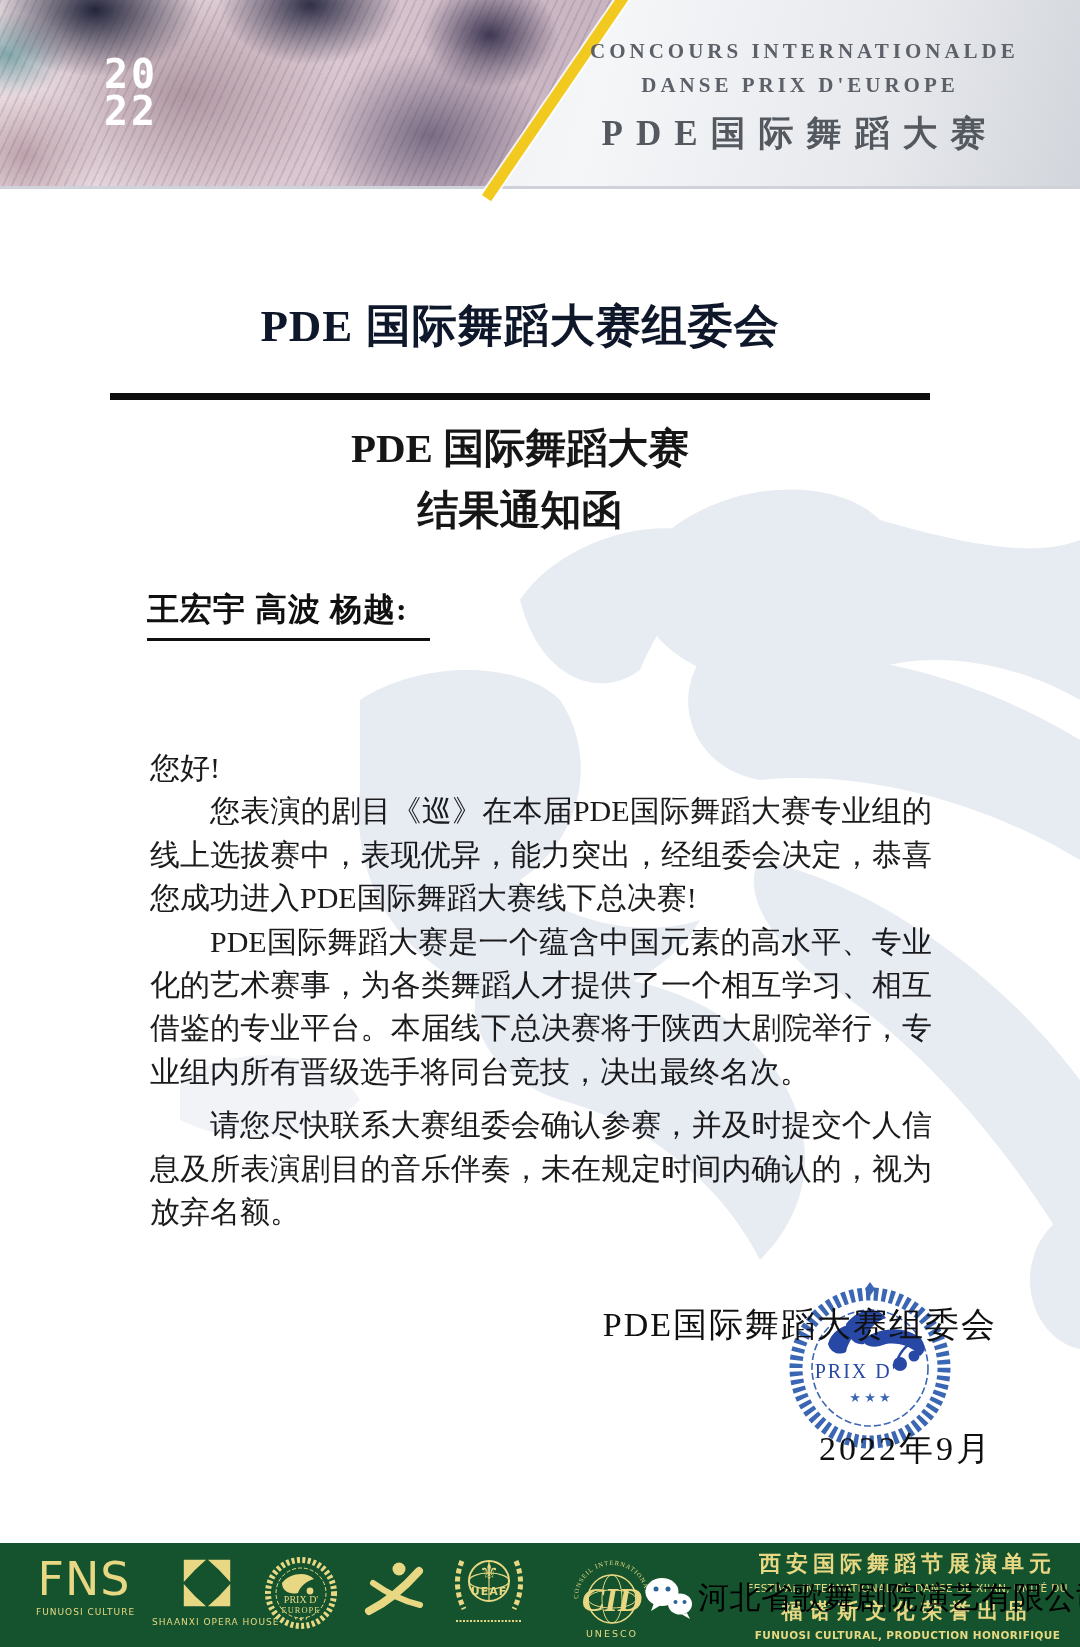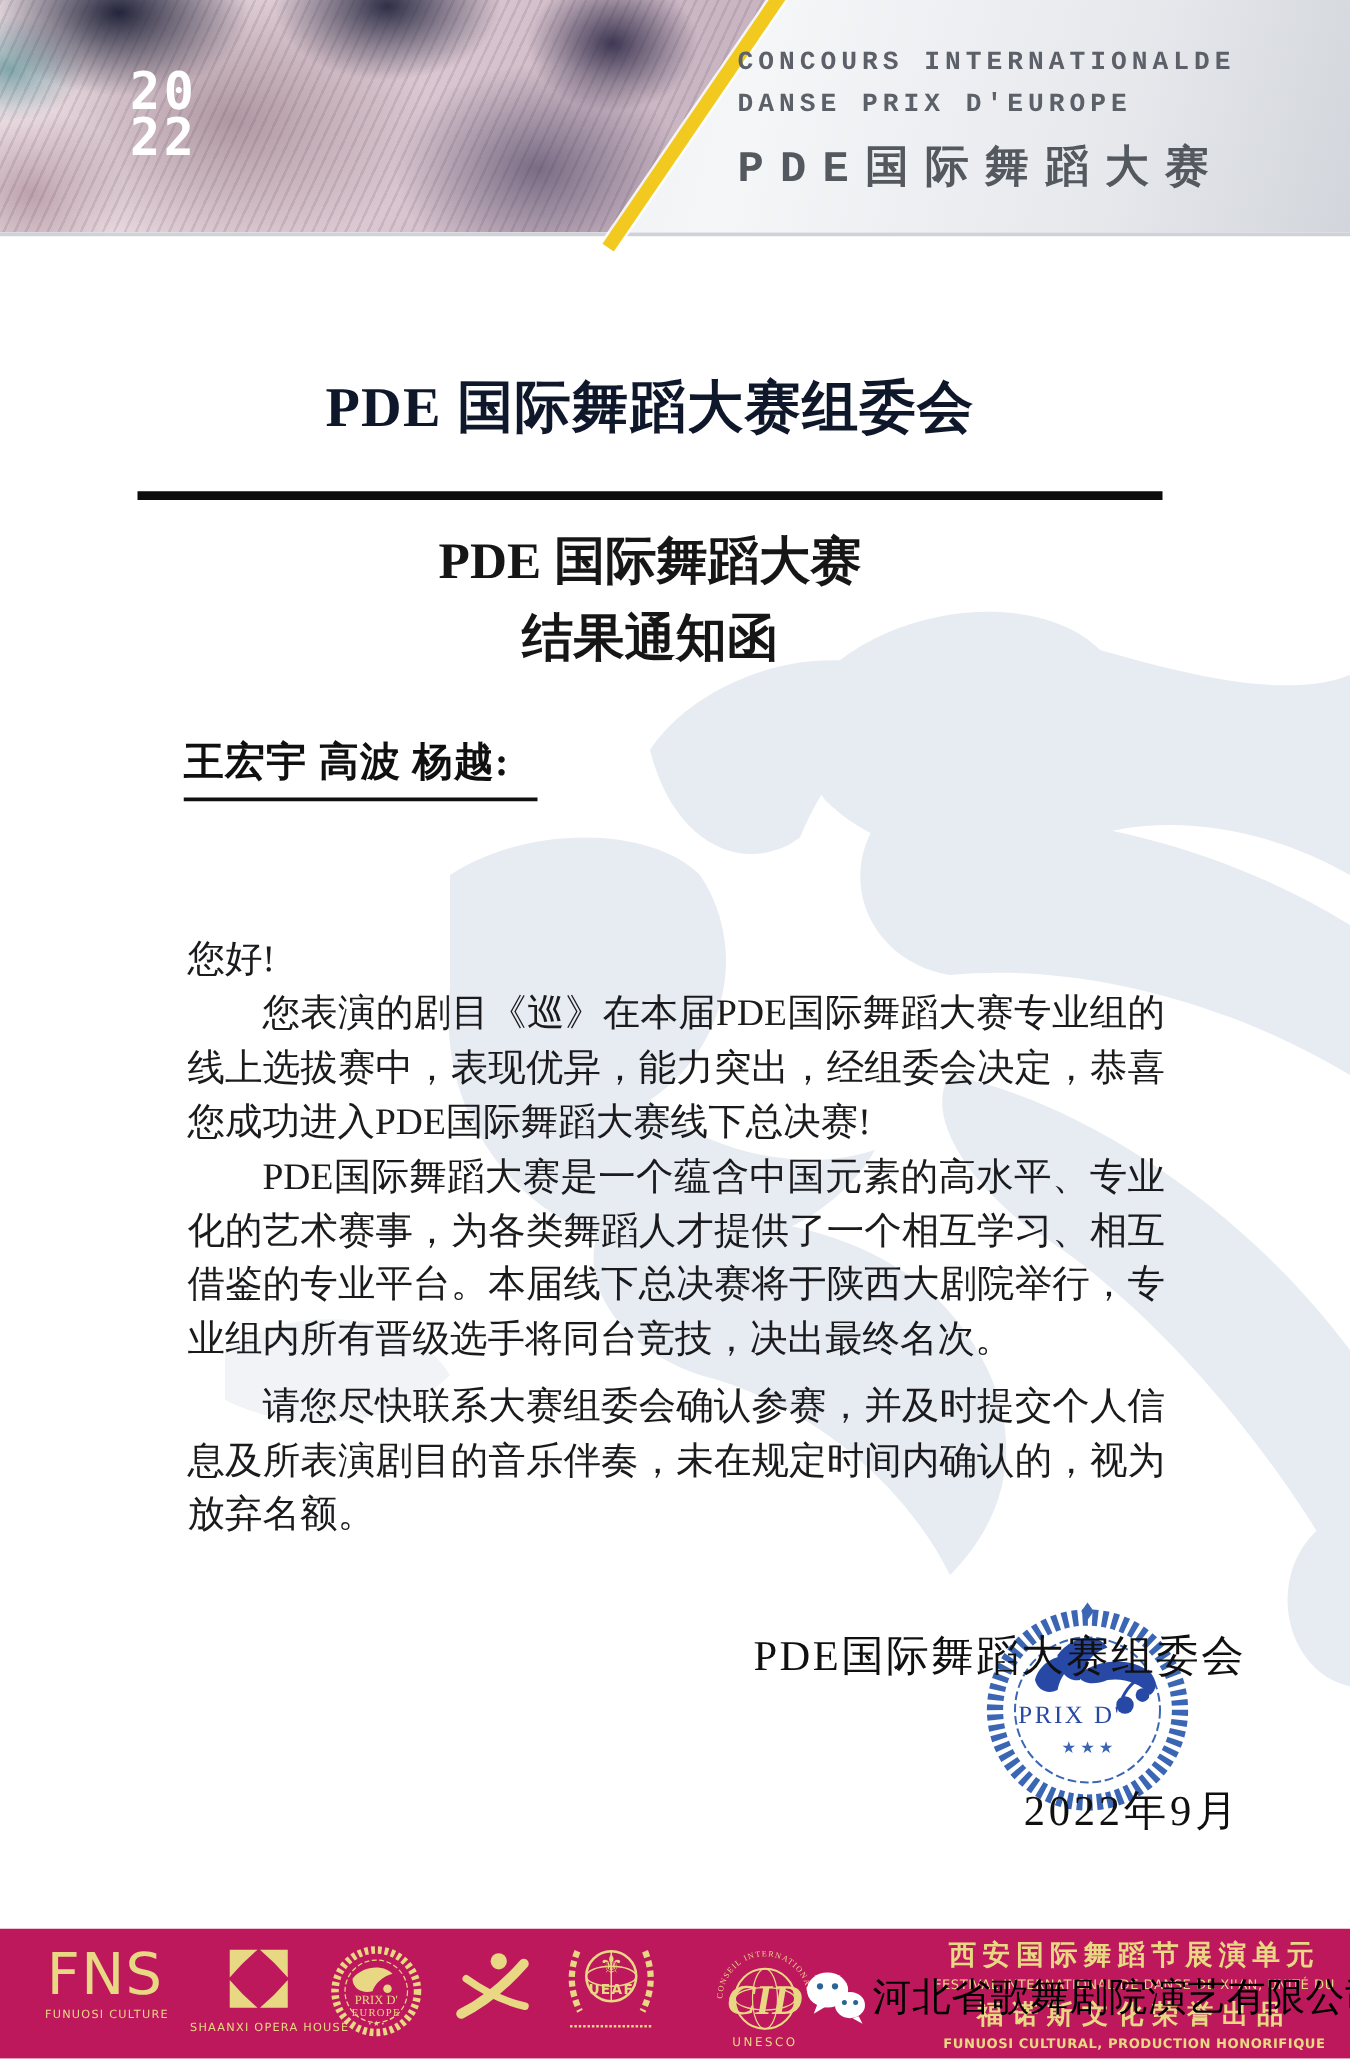--- a/index.html
+++ b/index.html
@@ -29,8 +29,8 @@
     letter-spacing:3px;transform:scaleY(1.04);}
   .stripe{position:absolute;left:552px;top:-32px;width:11px;height:252px;background:#f2ca1f;
     transform:rotate(34.3deg);box-shadow:2px 0 0 rgba(255,255,255,.85),-2px 0 0 rgba(255,255,255,.85);}
-  .header-text{position:absolute;right:70px;top:34px;width:420px;
-    font-family:Liberation Mono, monospace;color:#5c6068;}
+  .header-text{position:absolute;right:70px;top:34px;width:420px;text-align:center;
+    font-family:Liberation Serif, serif;color:#5c6068;}
   .header-text .fr{font-size:21px;font-weight:bold;letter-spacing:4px;line-height:34px;white-space:nowrap;}
   .header-text .cn{margin-top:8px;font-size:35px;font-weight:bold;letter-spacing:13px;color:#54585f;white-space:nowrap;}
 

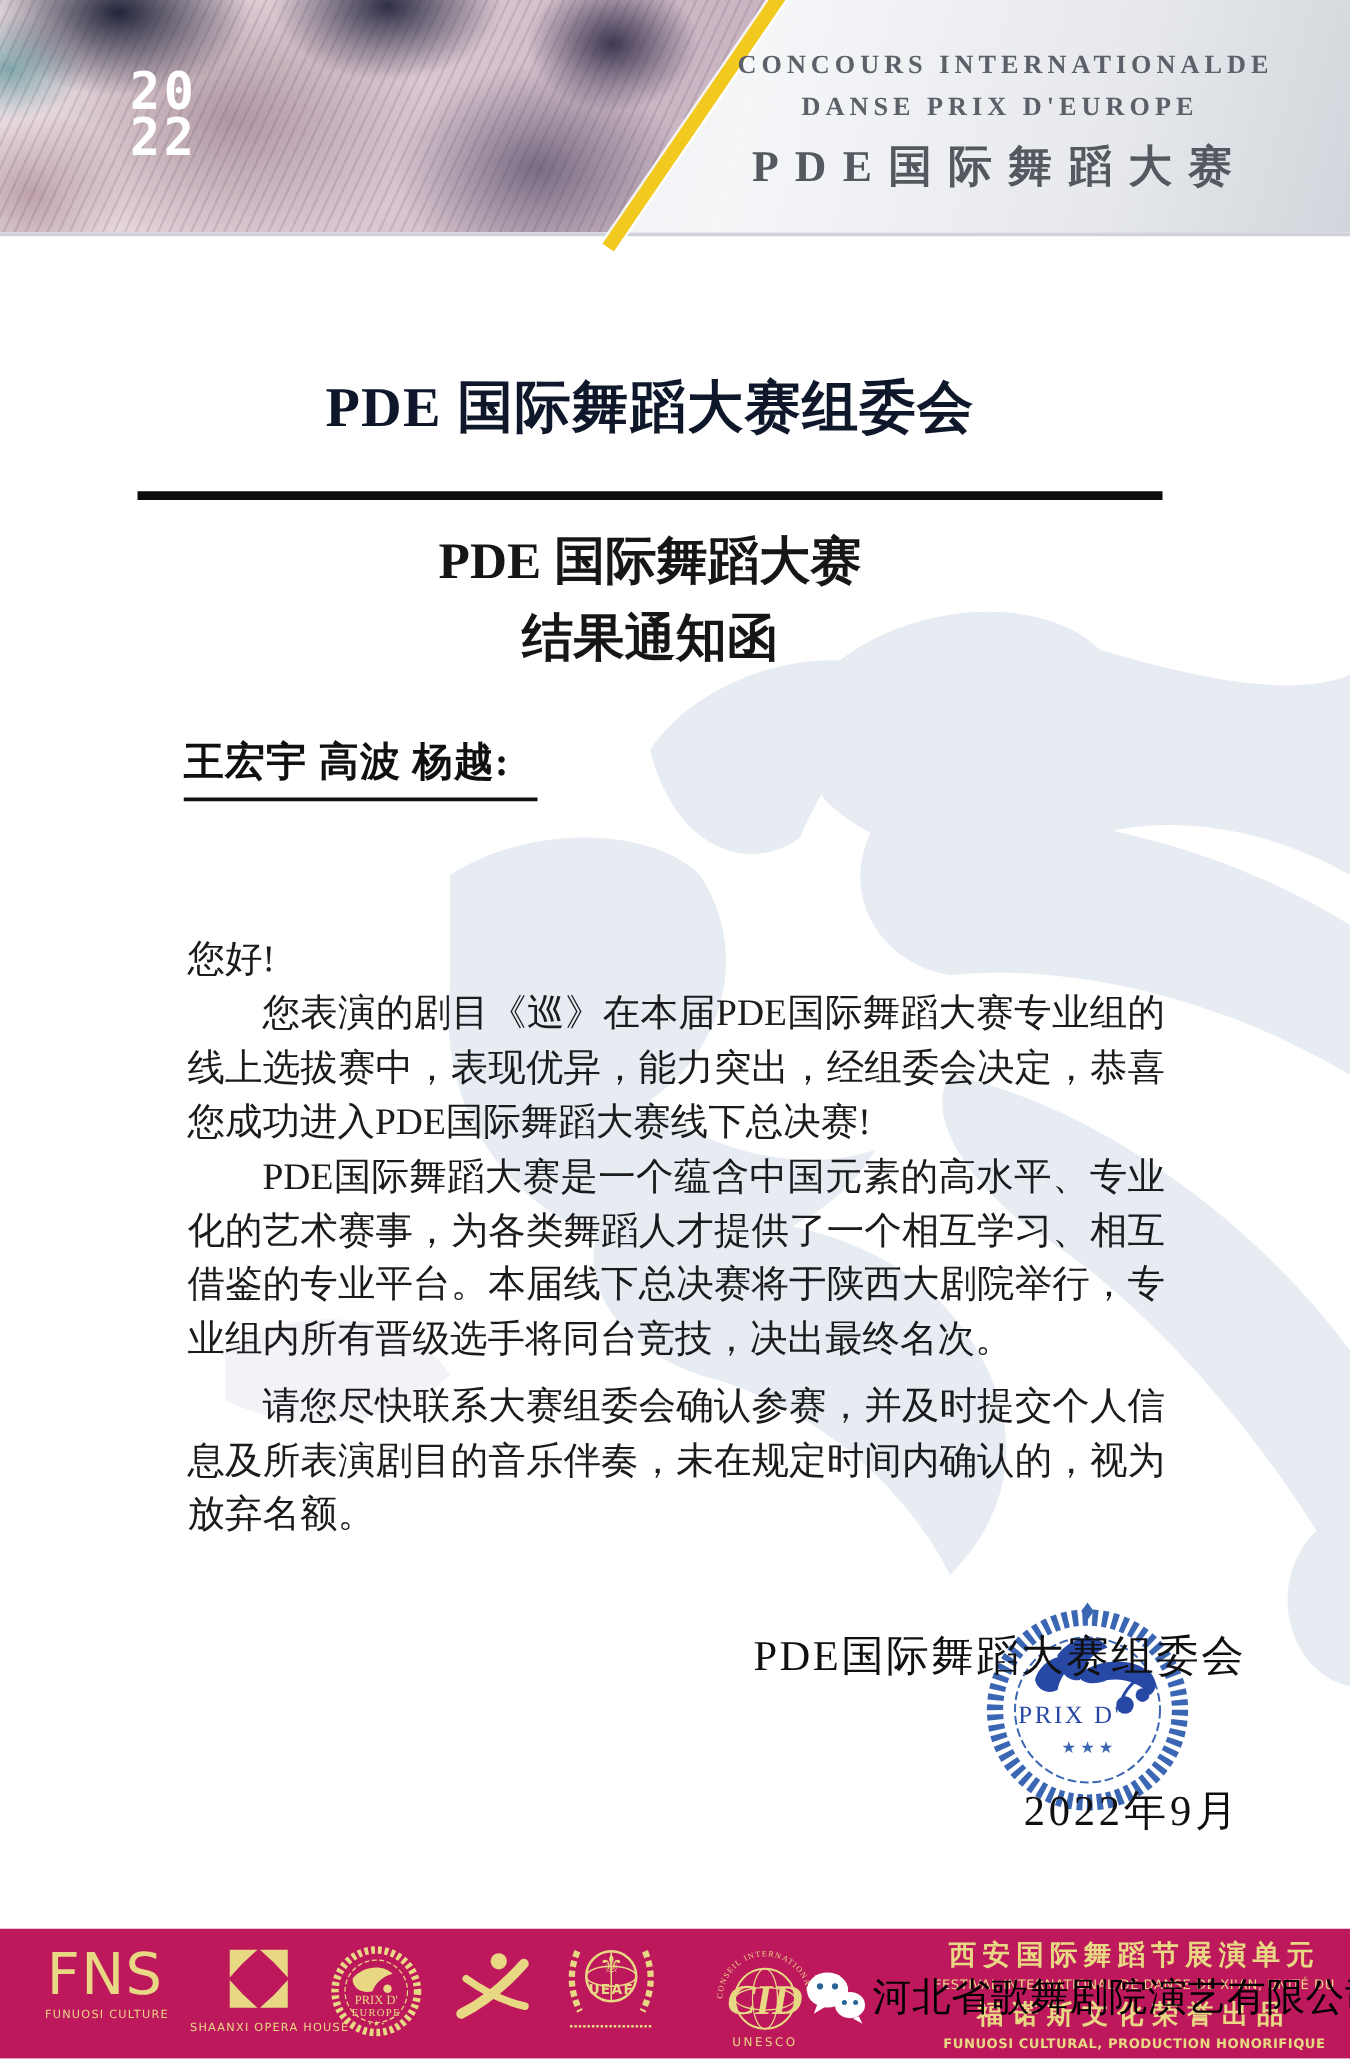--- a/index.html
+++ b/index.html
@@ -57,7 +57,7 @@
   .sig-date{position:absolute;right:87px;top:1426px;font-size:34px;color:#101010;letter-spacing:3px;}
 
   
-  .footer{position:absolute;left:0;top:1543px;width:1080px;height:104px;background:#be185d;color:#e9d883;}
+  .footer{position:absolute;left:0;top:1543px;width:1080px;height:104px;background:#14532d;color:#e9d883;}
   .logo{position:absolute;text-align:center;}
   .fns{left:36px;top:12px;width:96px;}
   .fns .mark{font-family:"DejaVu Sans",sans-serif;font-size:46px;line-height:48px;font-weight:400;letter-spacing:1px;}

